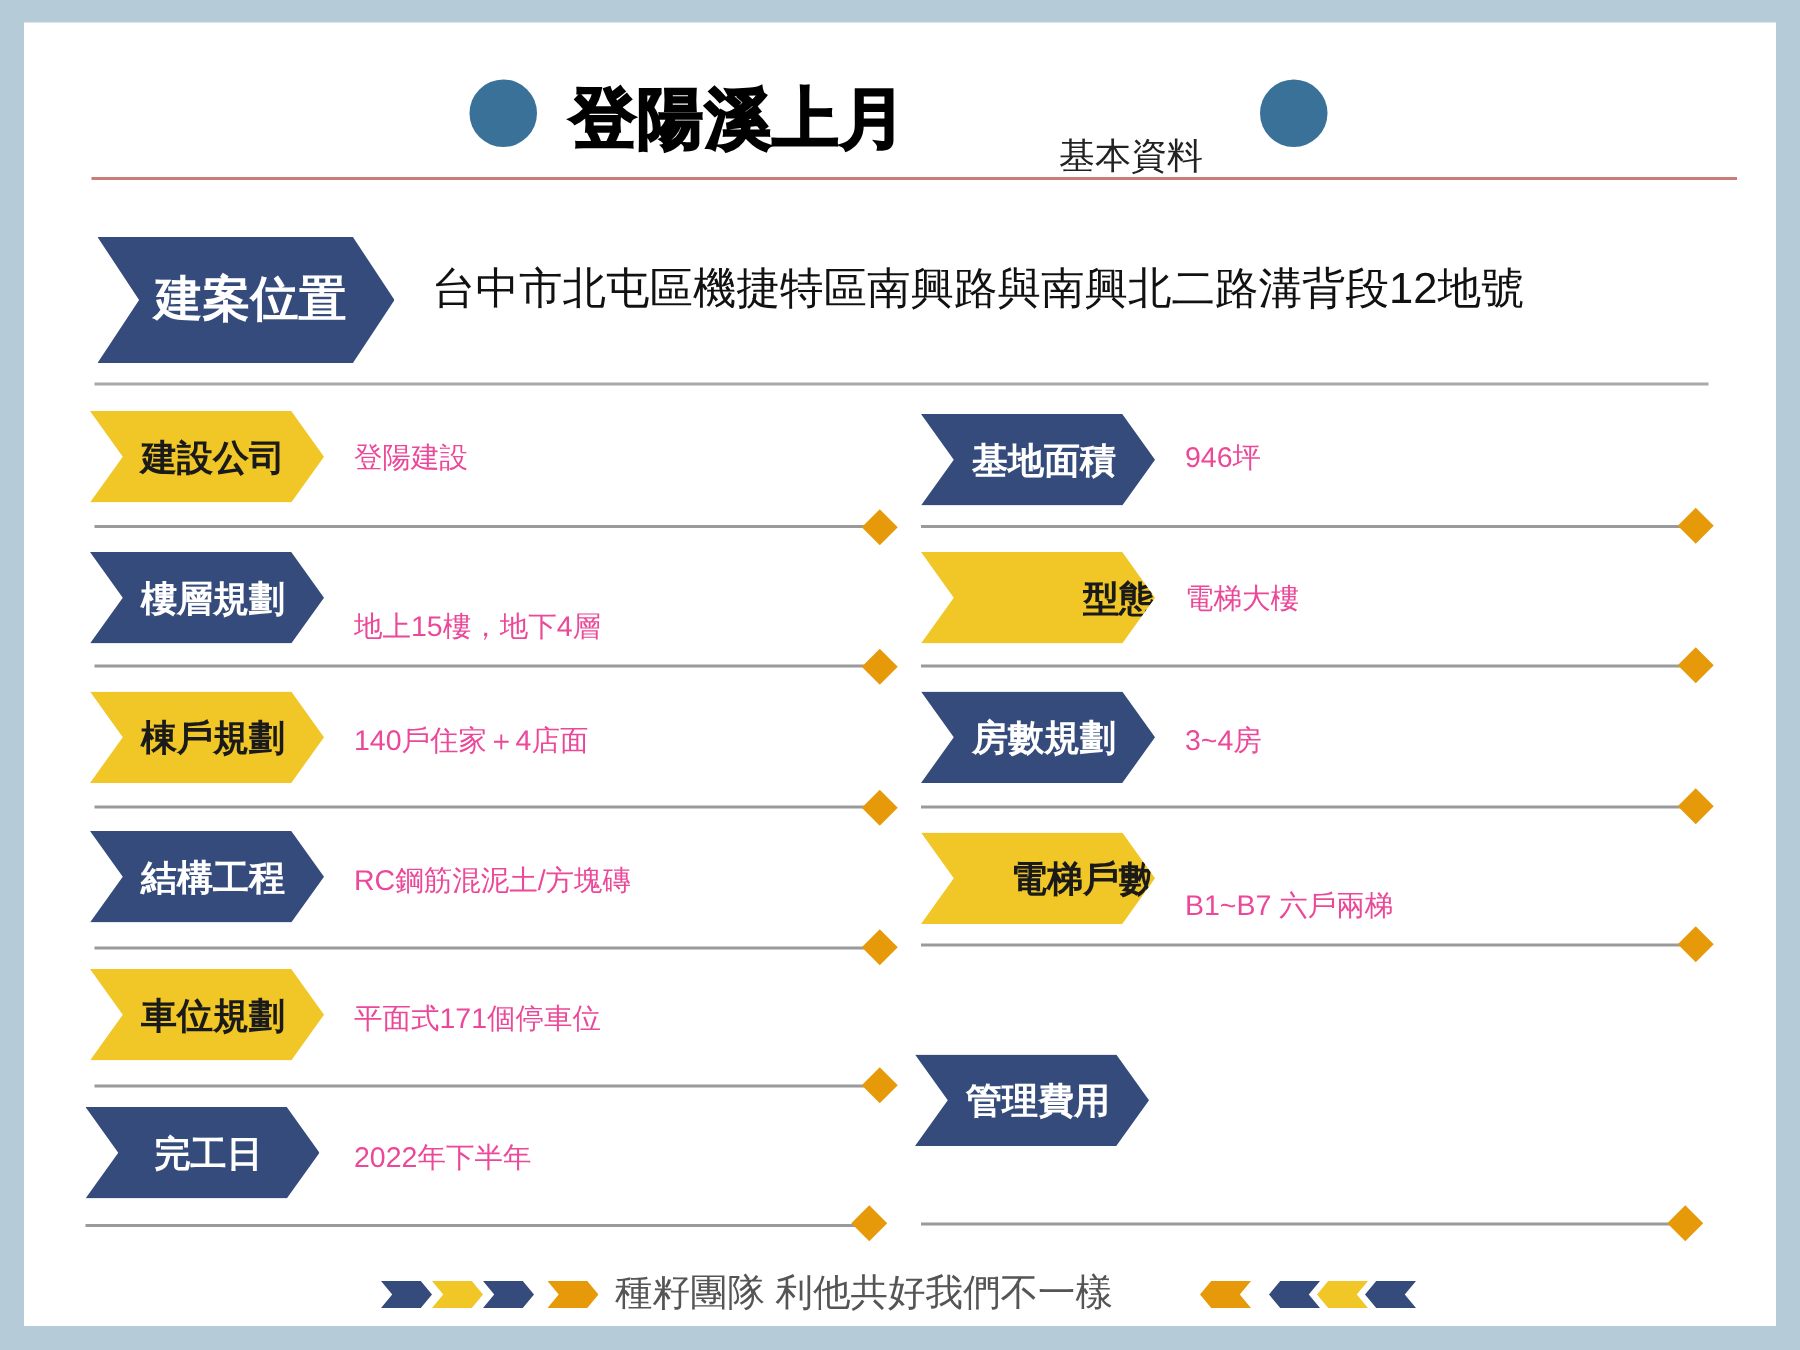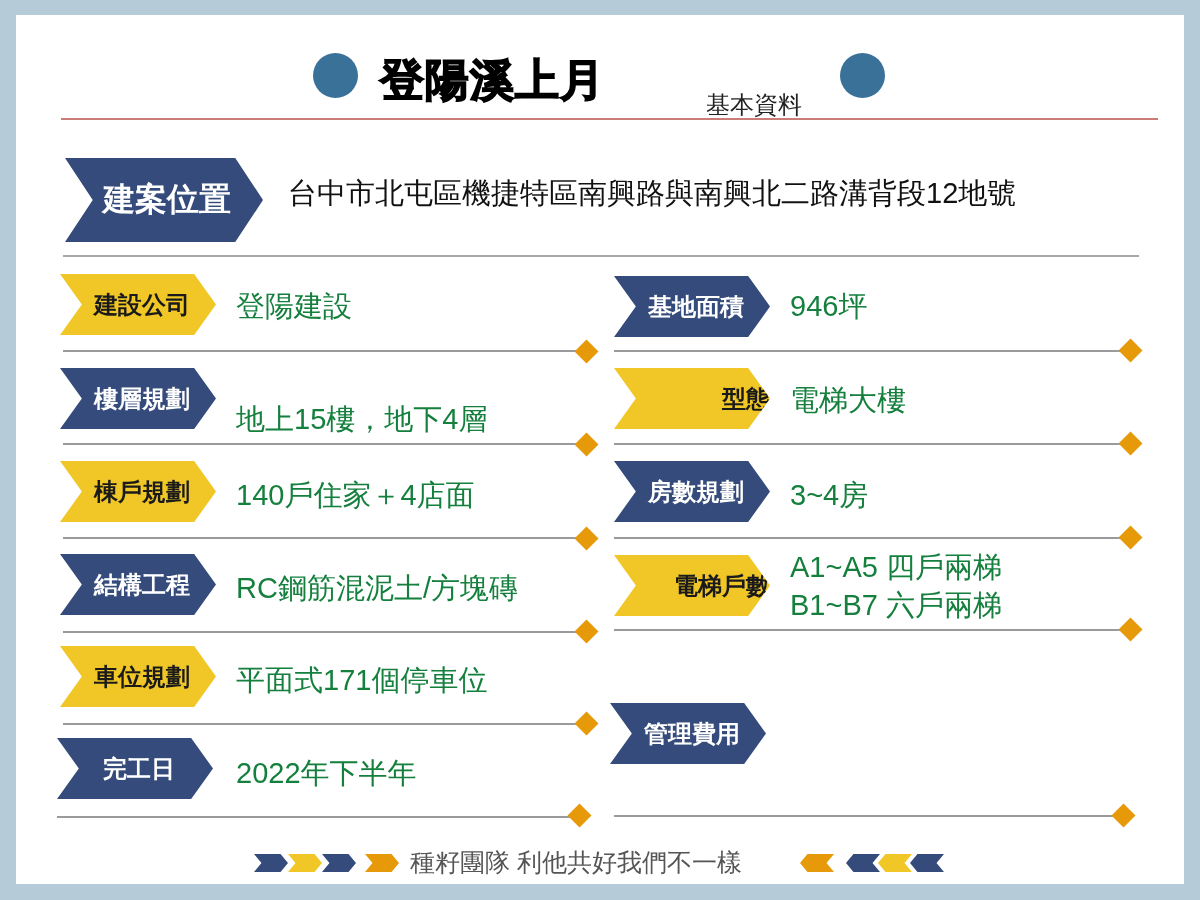--- a/index.html
+++ b/index.html
@@ -55,7 +55,7 @@
     font-size: 32px; padding-left: 6px;
   }
   .value {
-    position: absolute; font-size: 29px; color: #15803d; line-height: 34px; white-space: nowrap;
+    position: absolute; font-size: 19px; color: #ec4899; line-height: 34px; white-space: nowrap;
   }
   .value-lg {
     position: absolute; font-size: 29px; color: #111; line-height: 34px; white-space: nowrap;

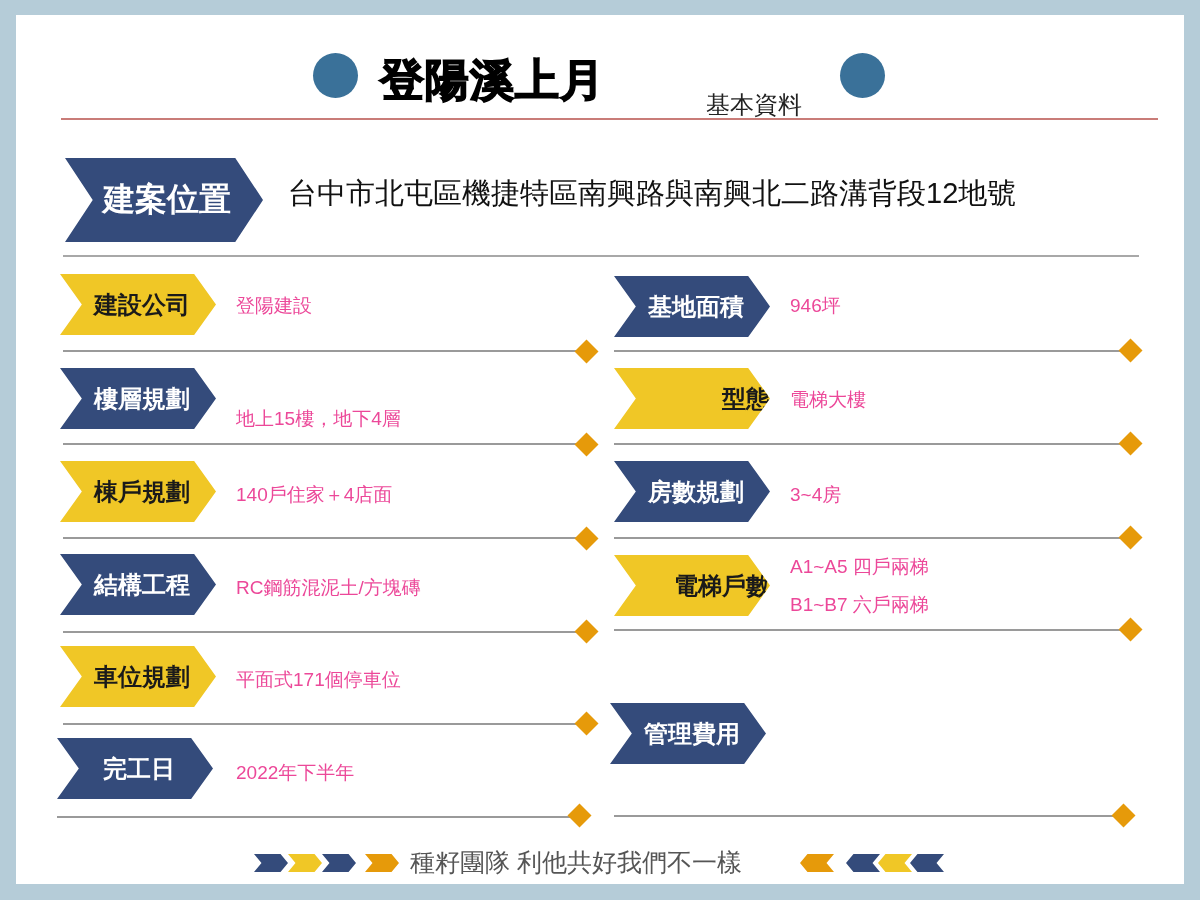--- a/index.html
+++ b/index.html
@@ -165,7 +165,6 @@
   <div class="tag tag-sm yellow" style="left:598px; top:540px;justify-content:flex-end;">
     <span>電梯戶數</span>
   </div>
-  <div class="value" style="left:774px; top:535px;">A1~A5 四戶兩梯</div>
   <div class="value" style="left:774px; top:573px;">B1~B7 六戶兩梯</div>
   <div class="rule" style="left:598px; top:614px; width:512px;"></div>
   <div class="diamond" style="left:1106px; top:606px;"></div>

